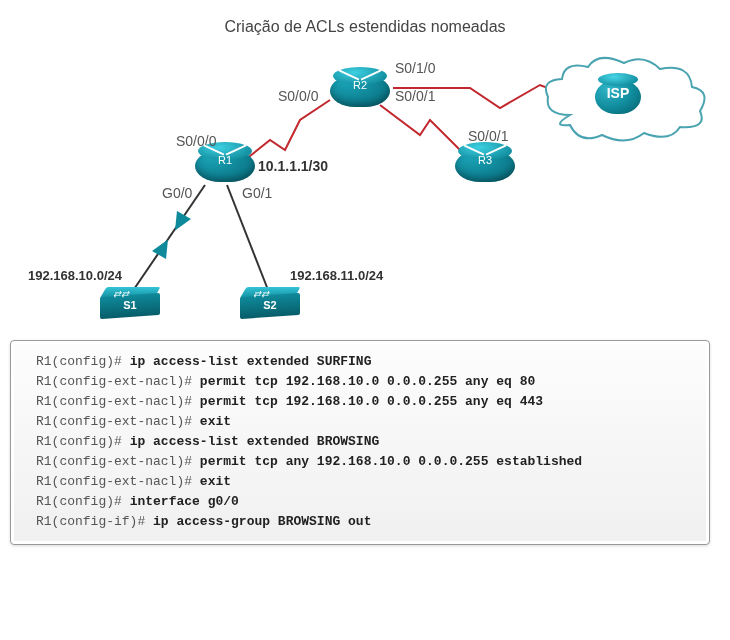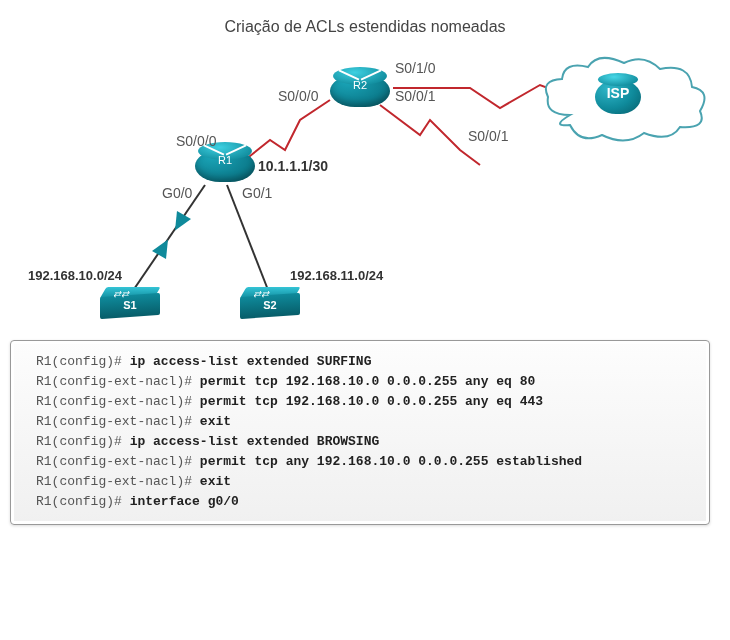--- a/index.html
+++ b/index.html
@@ -201,6 +201,12 @@
     <div class="name">R1</div>
   </div>
 
+  <div class="router" style="left:455px; top:150px">
+    <div class="body"></div>
+      <div class="top"></div>
+      <div class="arrows"></div>
+    <div class="name">R3</div>
+  </div>
 
   <div class="cloud" style="left:540px; top:55px">
     <svg width="170" height="90" viewBox="0 0 170 90">

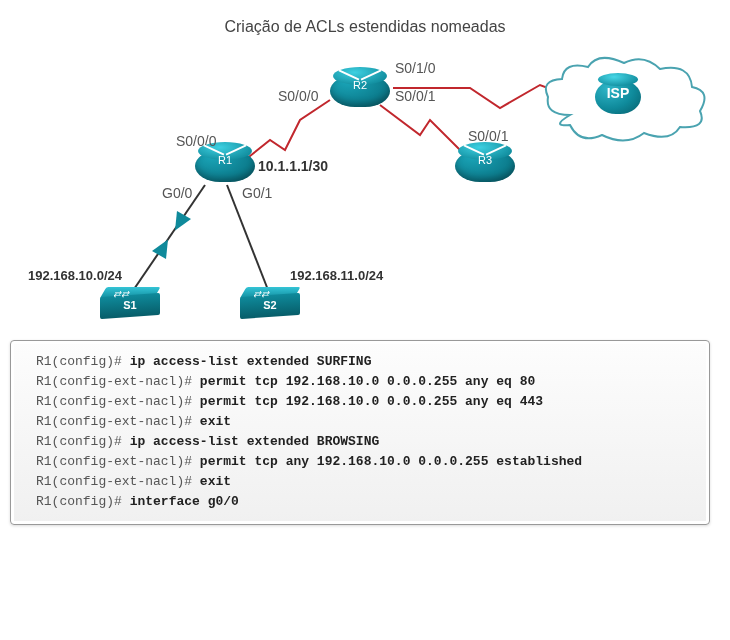--- a/index.html
+++ b/index.html
@@ -256,6 +256,7 @@
     <div class="line"><span>R1(config-ext-nacl)# </span><span class="cmd">permit tcp any 192.168.10.0 0.0.0.255 established</span></div>
     <div class="line"><span>R1(config-ext-nacl)# </span><span class="cmd">exit</span></div>
     <div class="line"><span>R1(config)# </span><span class="cmd">interface g0/0</span></div>
+    <div class="line"><span>R1(config-if)# </span><span class="cmd">ip access-group BROWSING out</span></div>
   </div>
 
 </div>

